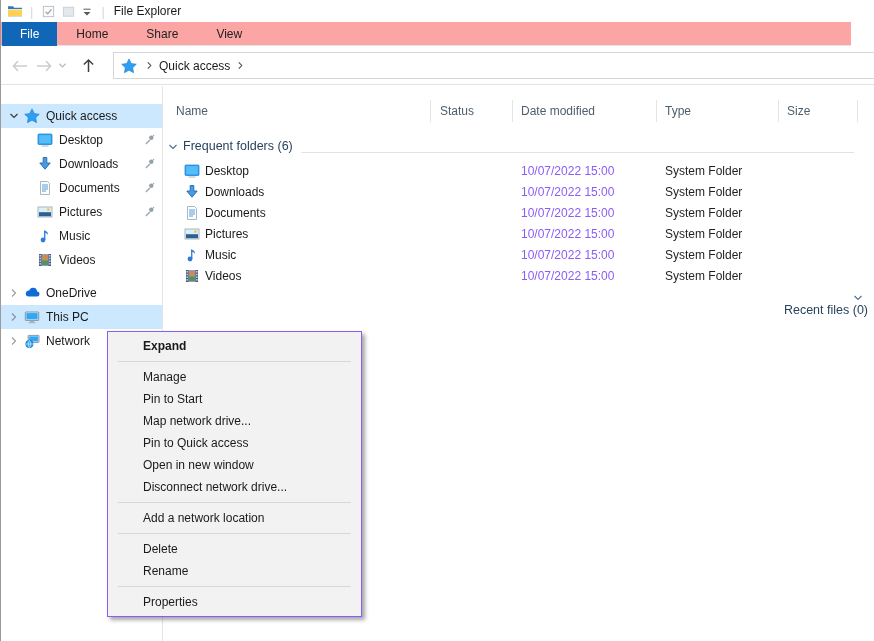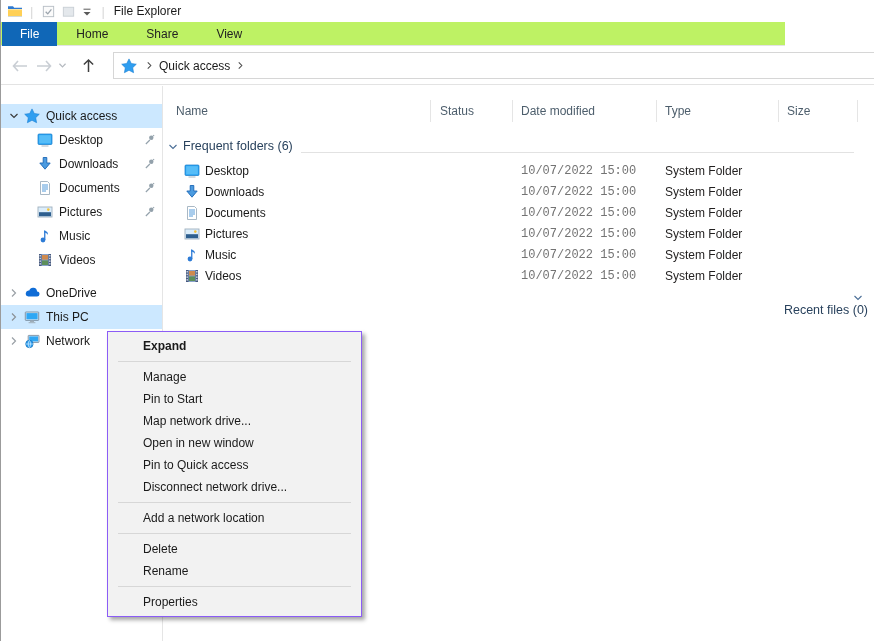--- a/index.html
+++ b/index.html
@@ -22,7 +22,7 @@
   .titlebar .title-text { margin-left:4px; color:#1a1a1a; }
 
   
-  .tabs { position:absolute; left:1px; top:22px; width:784px; height:24px; display:flex; border-bottom:1px solid #e3e3e3; background:#bef264; }
+  .tabs { position:absolute; left:1px; top:22px; width:850px; height:24px; display:flex; border-bottom:1px solid #e3e3e3; background:#fca5a5; }
   .tab { height:24px; padding:0 19px; display:flex; align-items:center; color:#222; }
   .tab.active { background:#1067b7; color:#fff; padding:0 18px; margin-left:1px; }
 

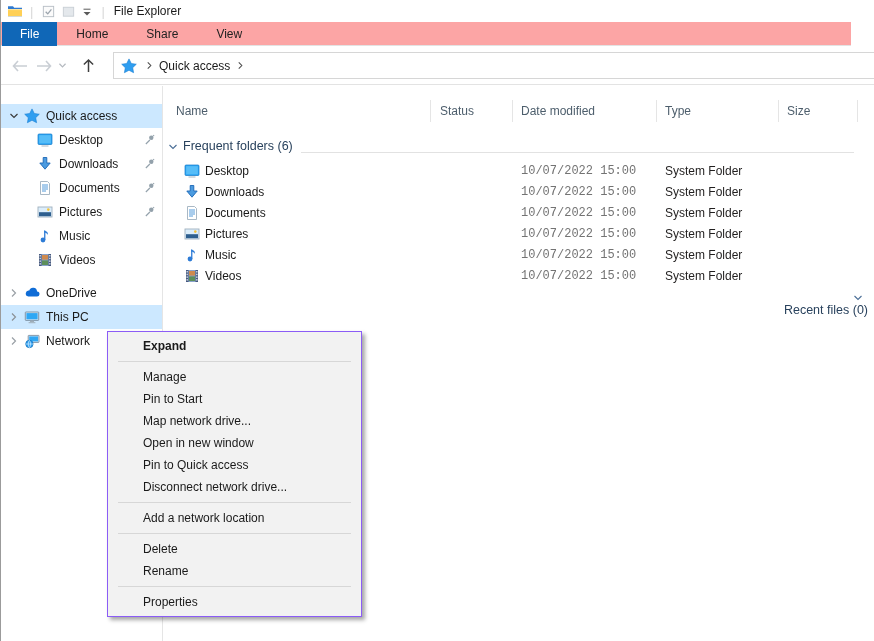--- a/index.html
+++ b/index.html
@@ -73,7 +73,7 @@
   .cell-name { width:268px; display:flex; align-items:center; padding-left:21px; }
   .cell-name .ic { width:16px; height:16px; margin-right:5px; flex:0 0 16px; }
   .cell-status { width:82px; padding-left:9px; }
-  .cell-date { width:144px; padding-left:8px; color:#737373;font-family:Liberation Mono, monospace; }
+  .cell-date { width:144px; padding-left:8px; color:#8b5cf6; }
   .cell-type { width:122px; padding-left:8px; color:#211f1f; }
   .cell-size { width:79px; padding-left:8px; }
 

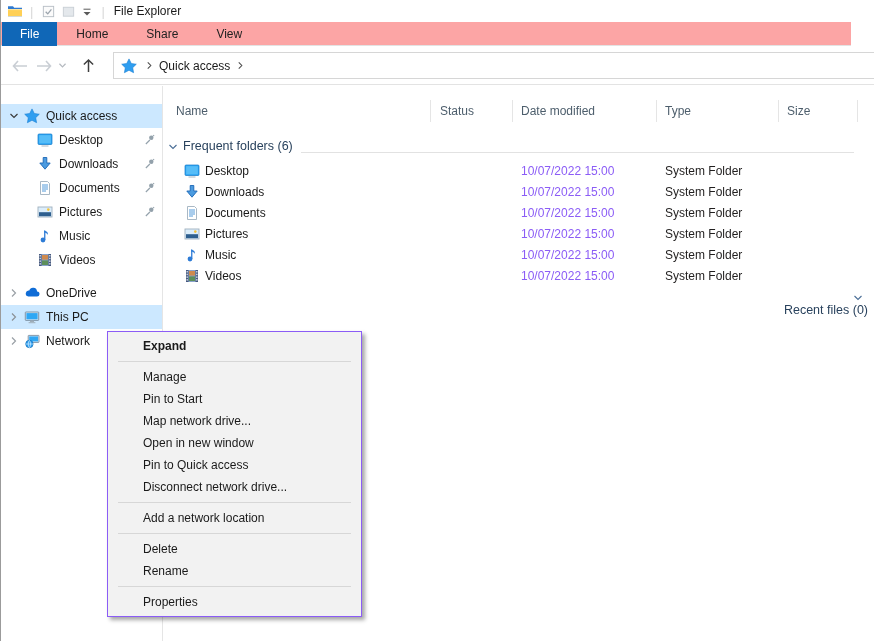--- a/index.html
+++ b/index.html
@@ -494,8 +494,8 @@
   <div class="menu-item">Manage</div>
   <div class="menu-item">Pin to Start</div>
   <div class="menu-item">Map network drive...</div>
+  <div class="menu-item">Pin to Quick access</div>
   <div class="menu-item">Open in new window</div>
-  <div class="menu-item">Pin to Quick access</div>
   <div class="menu-item">Disconnect network drive...</div>
   <div class="menu-sep"></div>
   <div class="menu-item">Add a network location</div>

